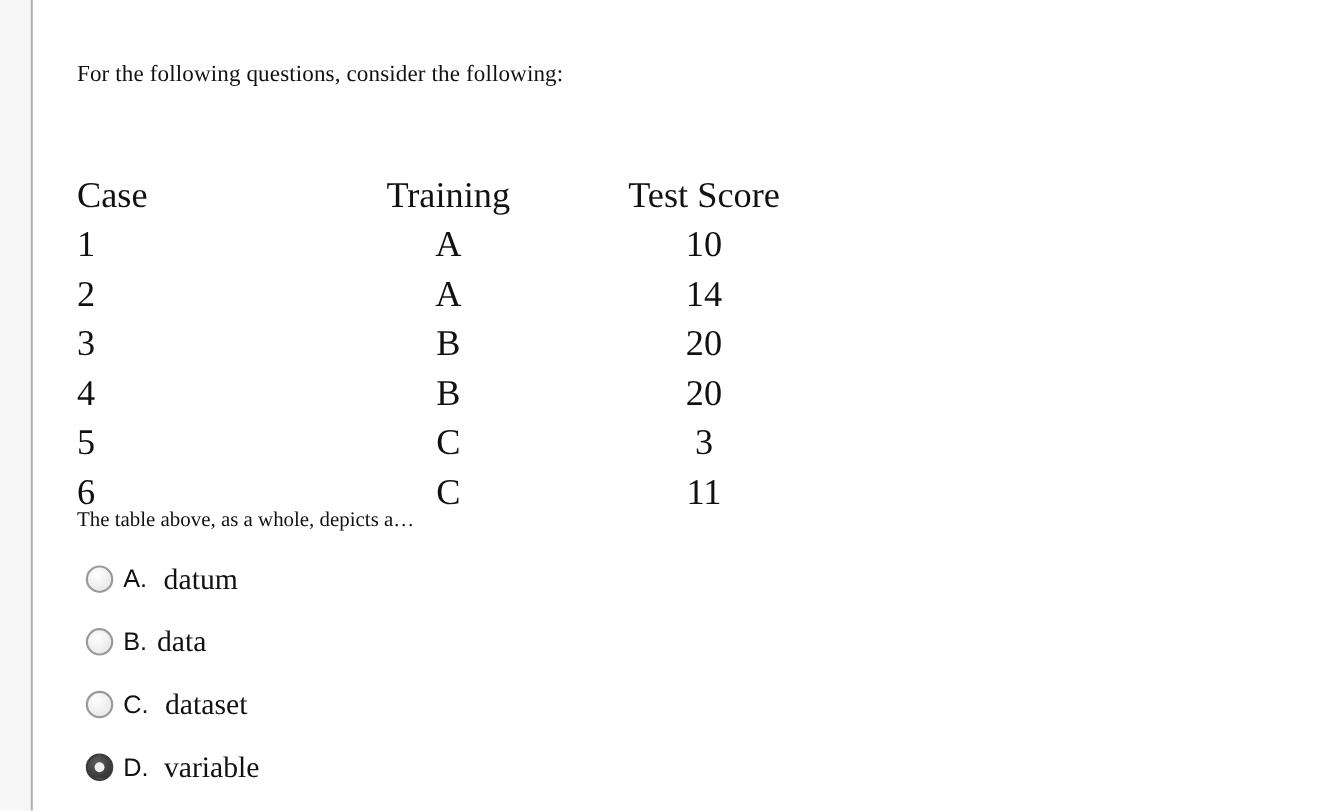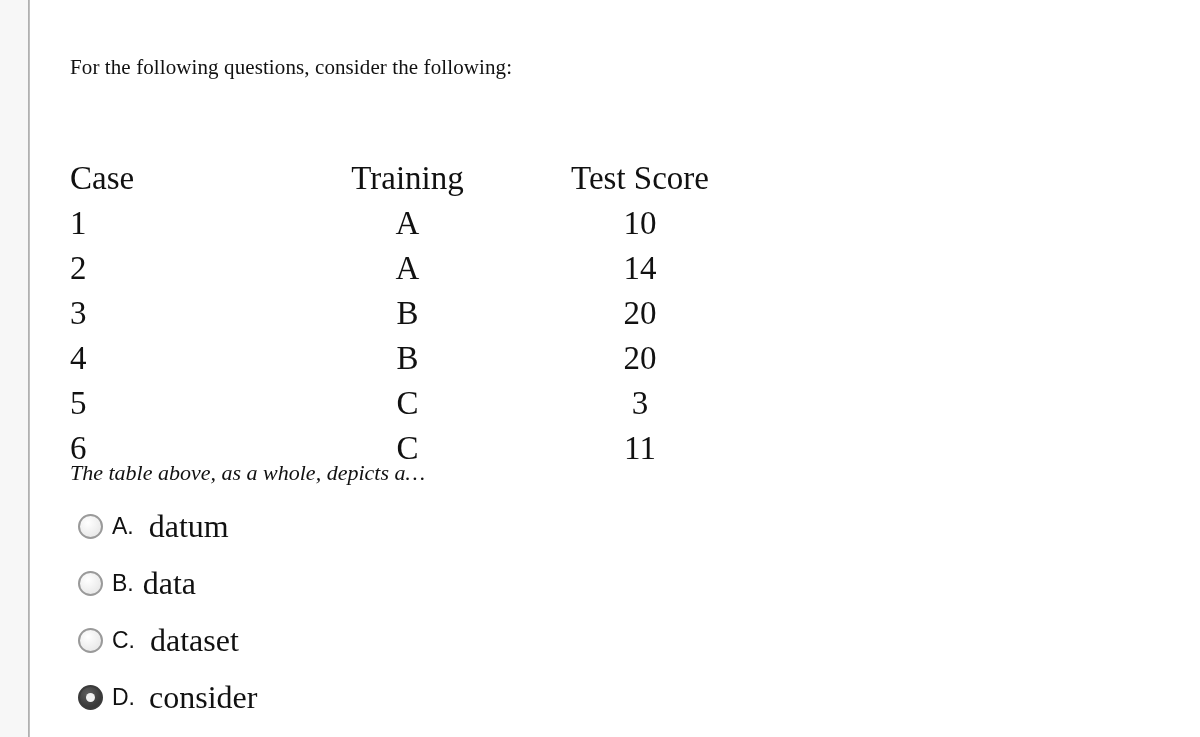--- a/index.html
+++ b/index.html
@@ -88,10 +88,9 @@
     position: absolute;
     left: 0;
     top: 458px;
-    font-size: 22px;
+    font-size: 19px;
     line-height: 30px;
     white-space: nowrap;
-    font-style: italic;
   }
 
   

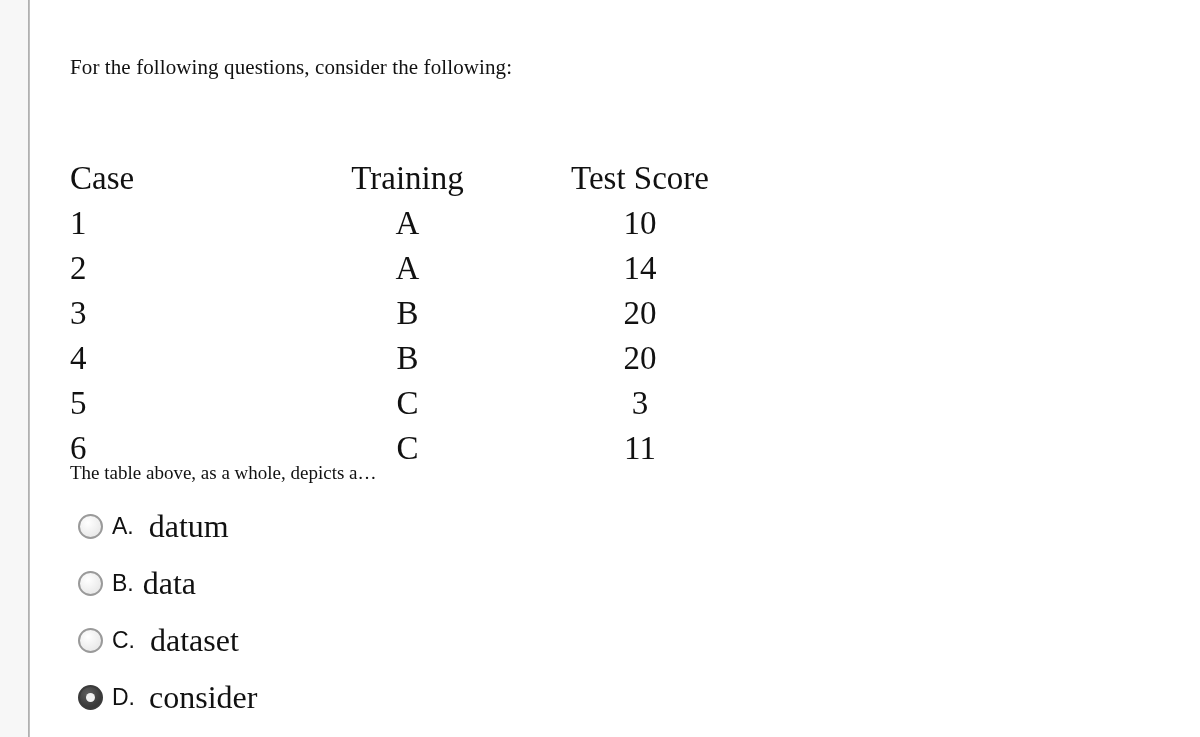--- a/index.html
+++ b/index.html
@@ -141,7 +141,7 @@
   }
   .opt-text {
     font-family: "Liberation Serif", "DejaVu Serif", serif;
-    font-size: 32px;
+    font-size: 27px;
     margin-left: 9px;
     flex: 0 0 auto;
   }

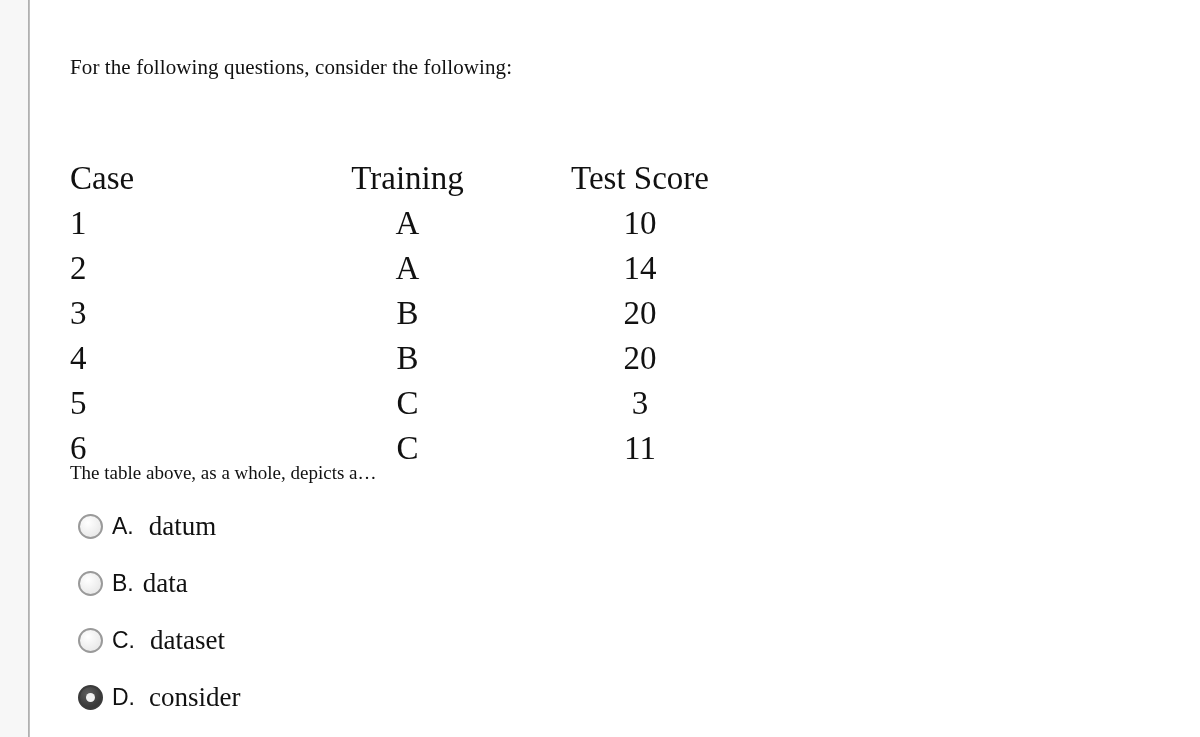--- a/index.html
+++ b/index.html
@@ -227,7 +227,7 @@
     <div class="option-row opt-row-d">
       <span class="radio on"></span>
       <span class="opt-letter">D.</span>
-      <span class="opt-text">consider</span>
+      <span class="opt-text">variable</span>
     </div>
 
   </div>

